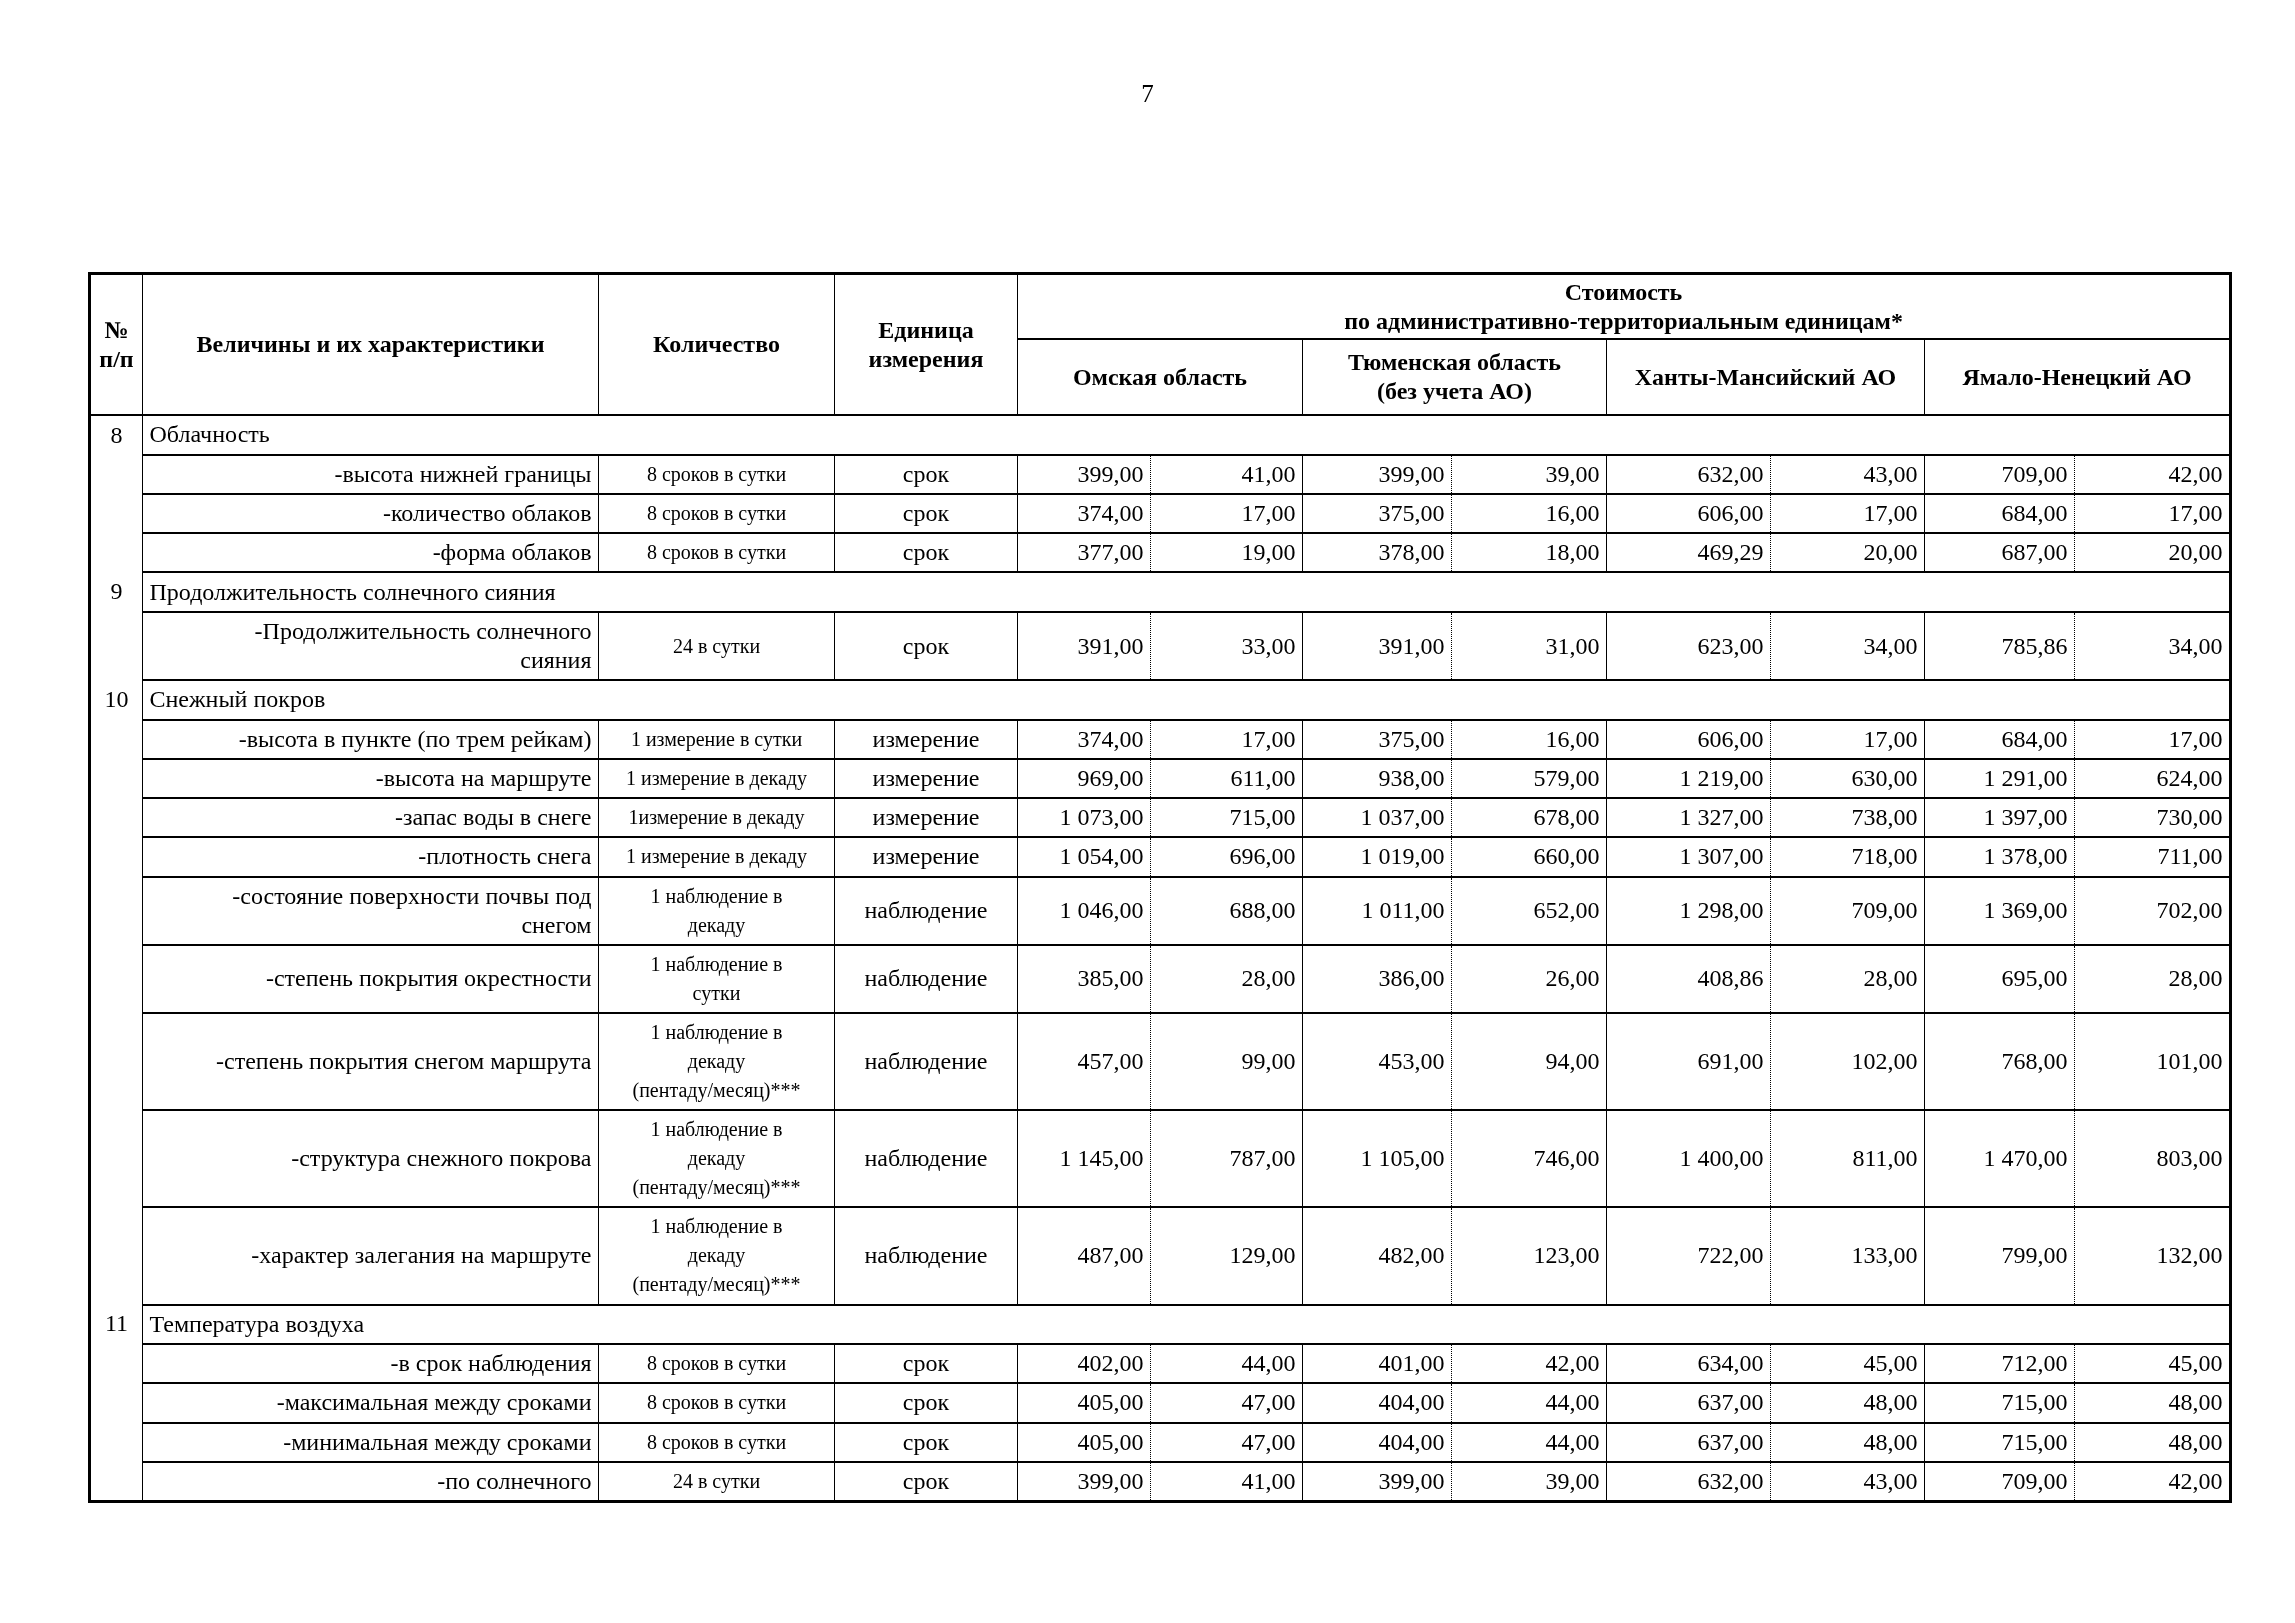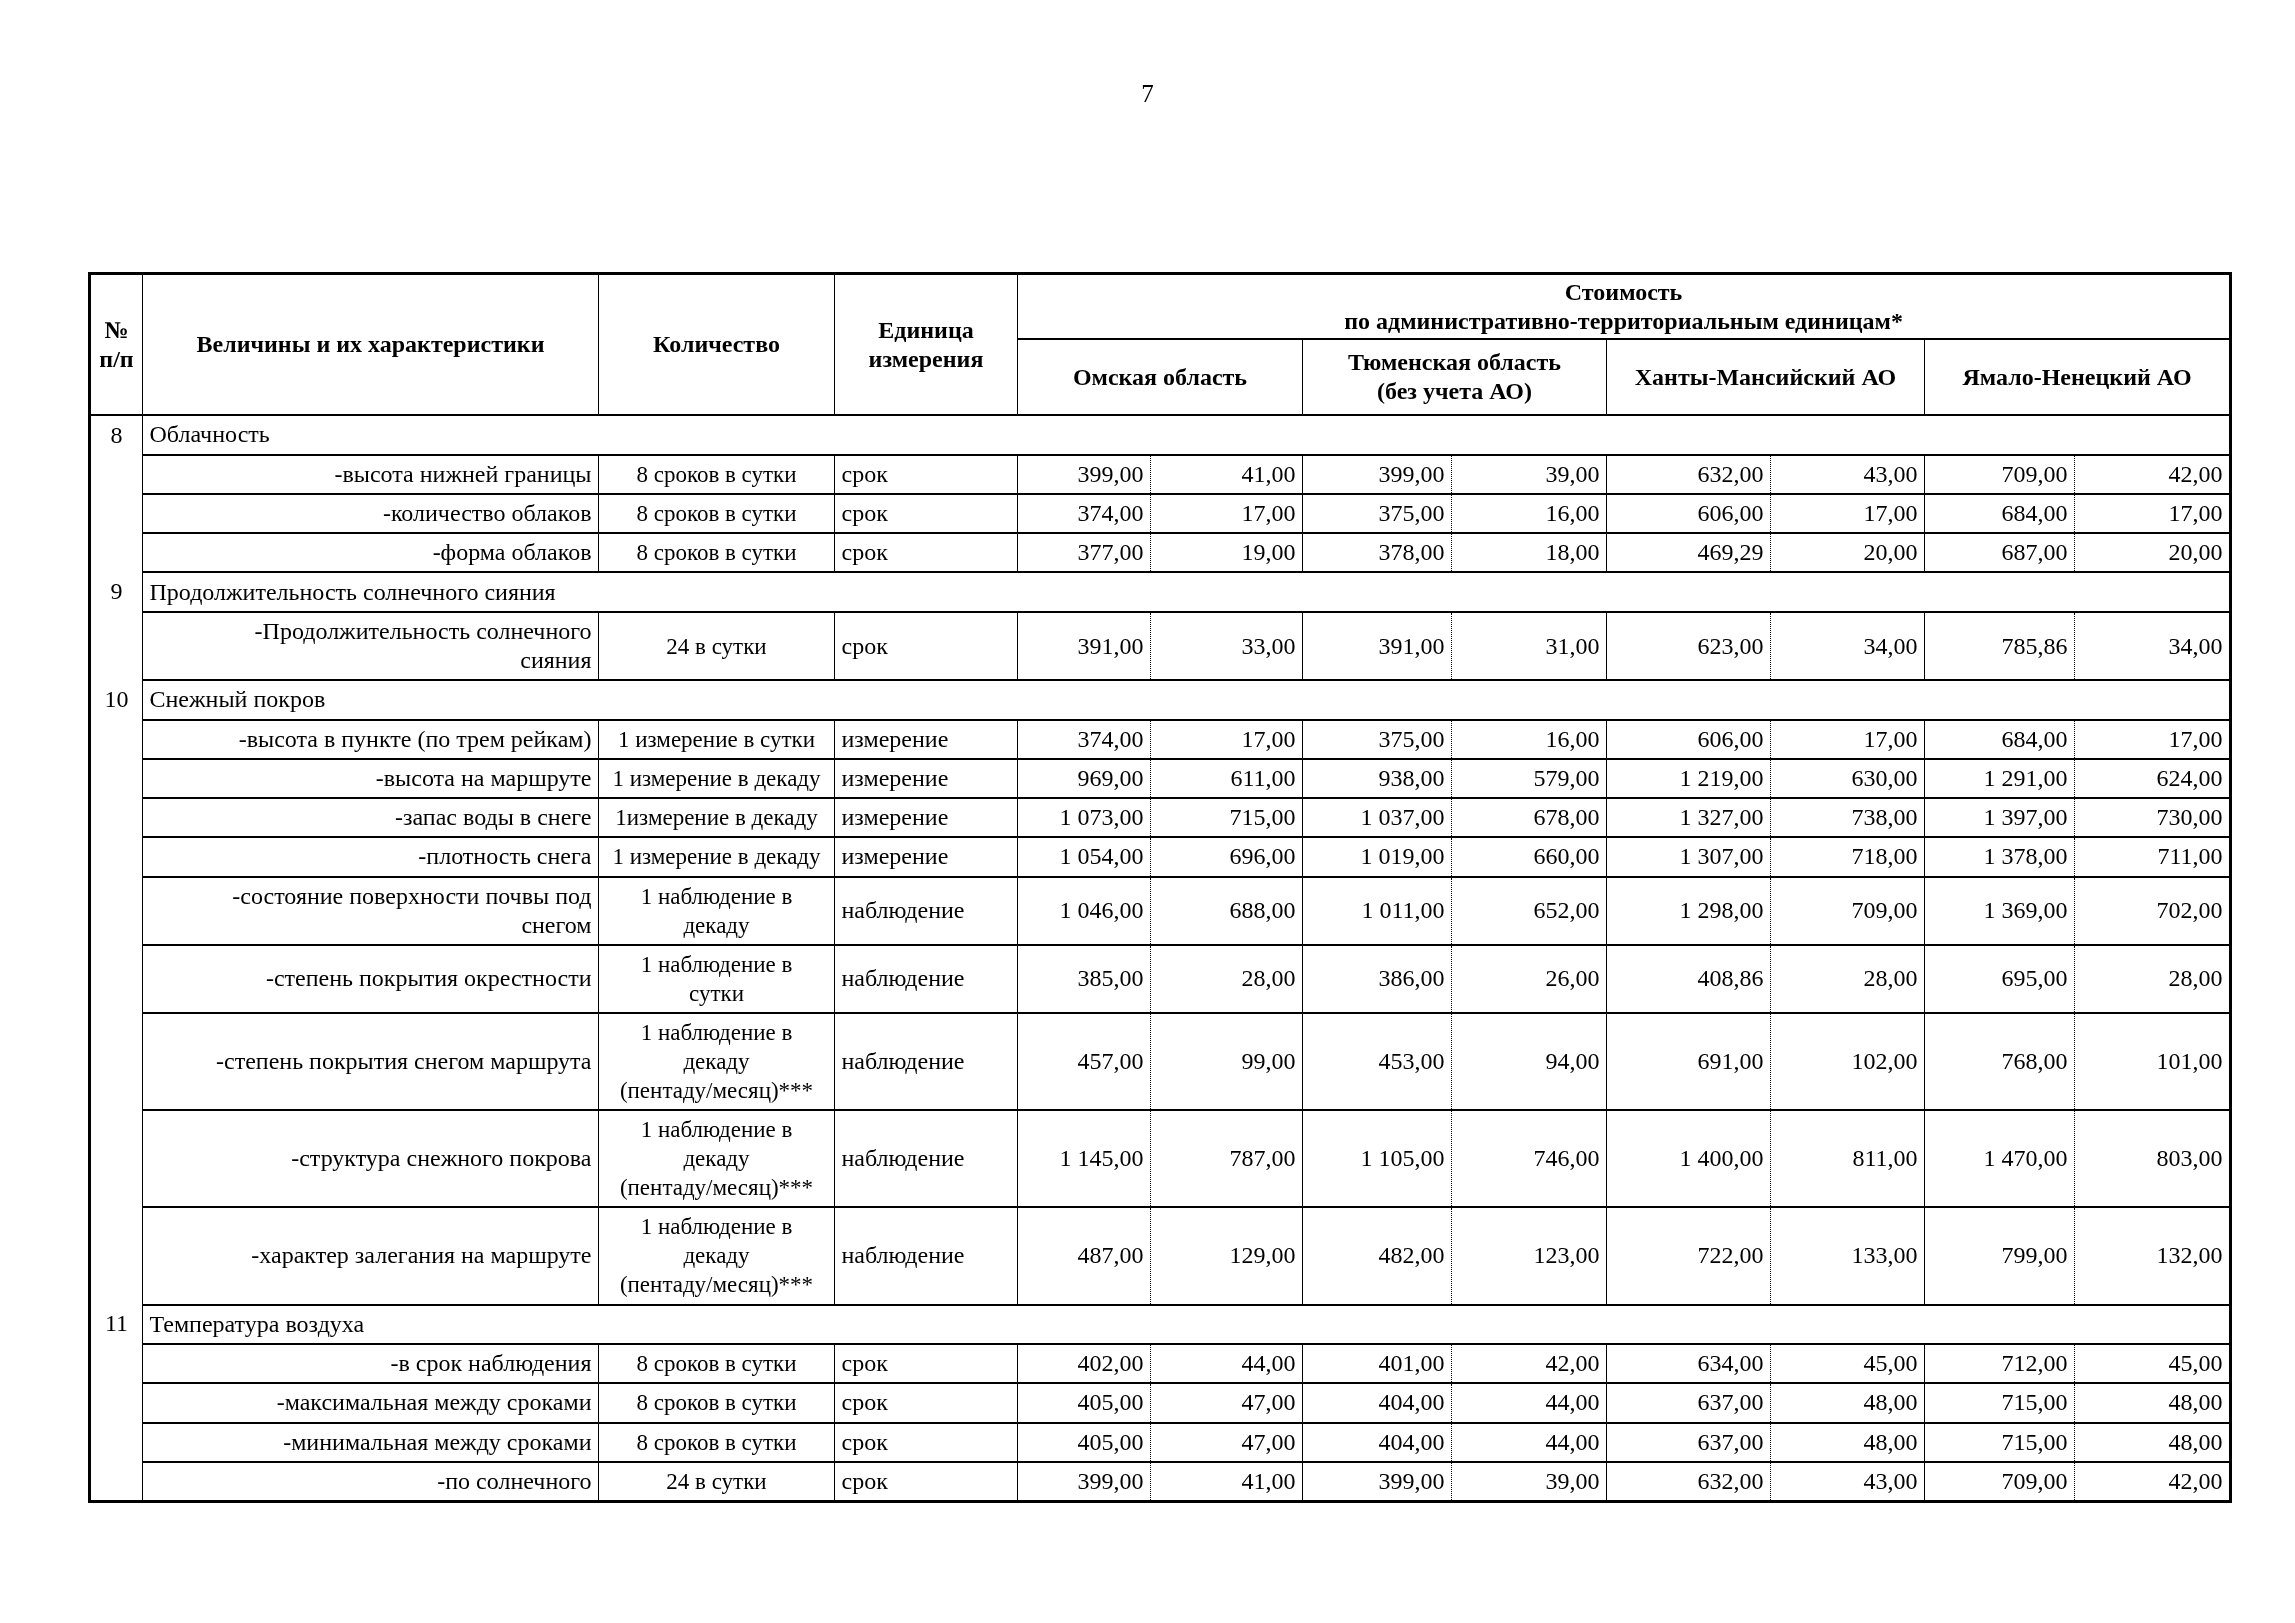--- a/index.html
+++ b/index.html
@@ -74,7 +74,7 @@
   .qty-cell {
     text-align: center;
     white-space: pre;
-    font-size: 23px;
+    font-size: 20px;
     padding: 4.1px 1.6px;
   }
   .unit-cell {

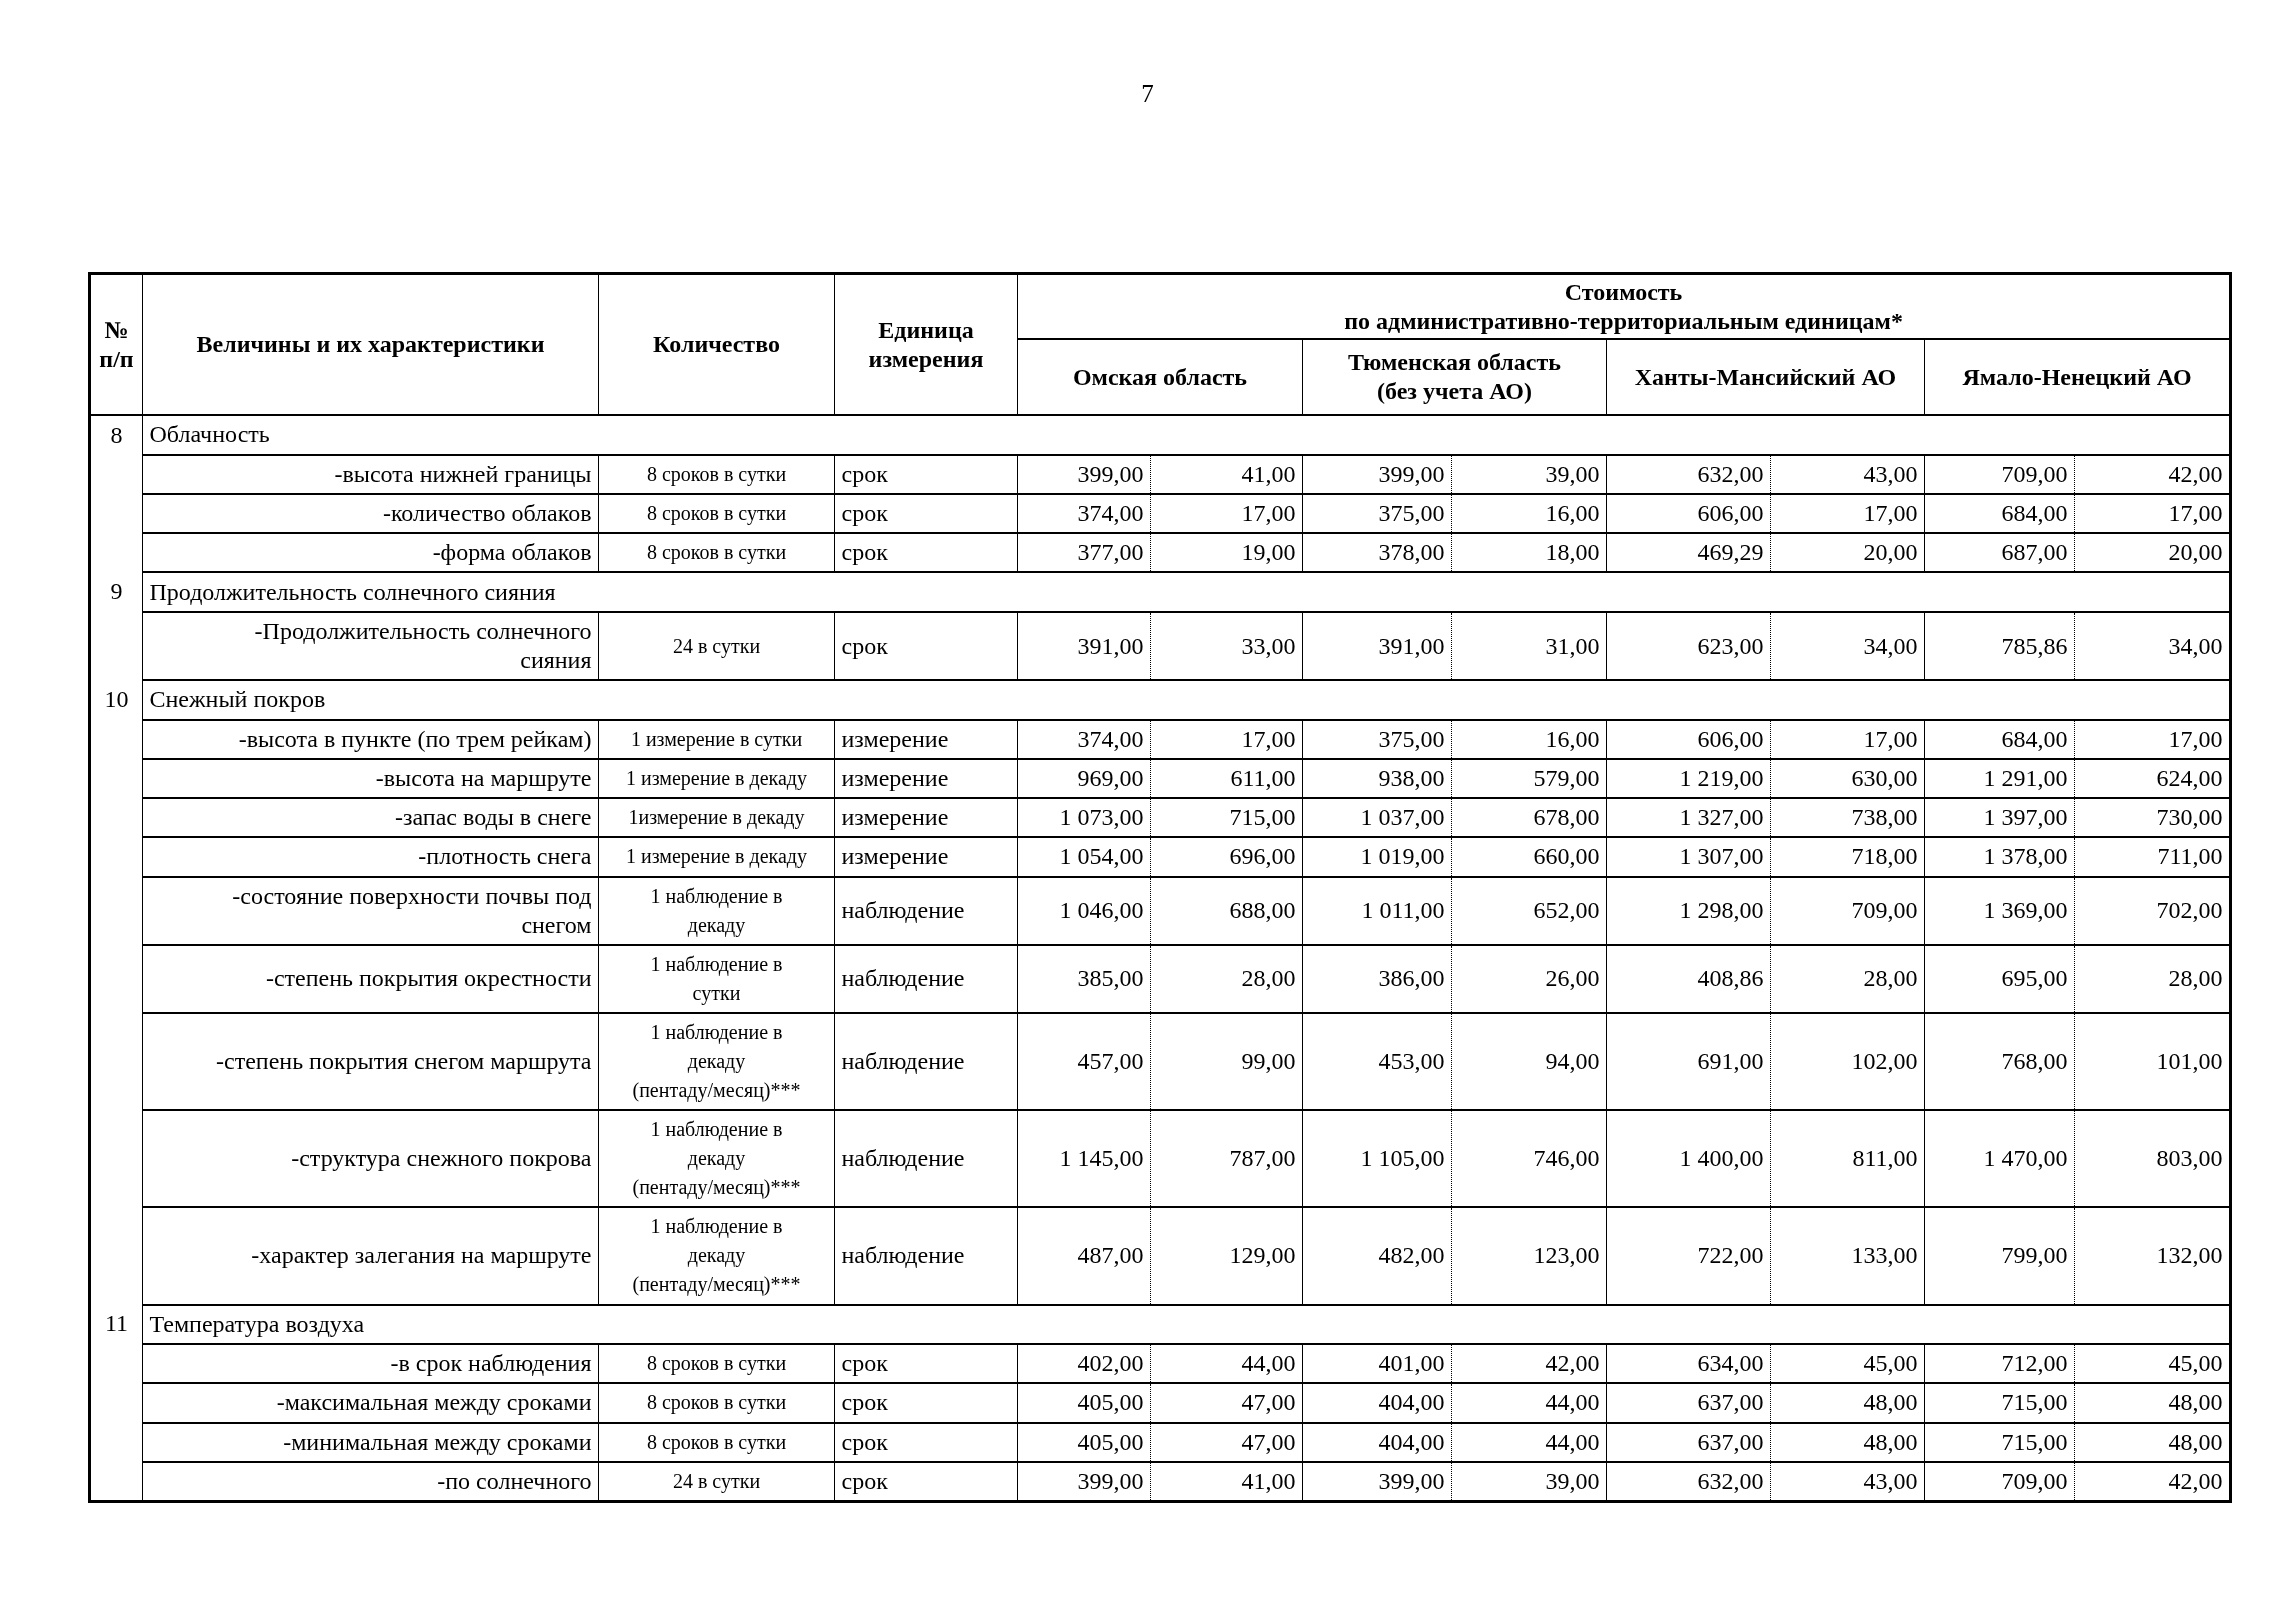--- a/index.html
+++ b/index.html
@@ -78,7 +78,7 @@
     padding: 4.1px 1.6px;
   }
   .unit-cell {
-    text-align: left;
+    text-align: center;
     white-space: pre;
   }
   .val-cell {

